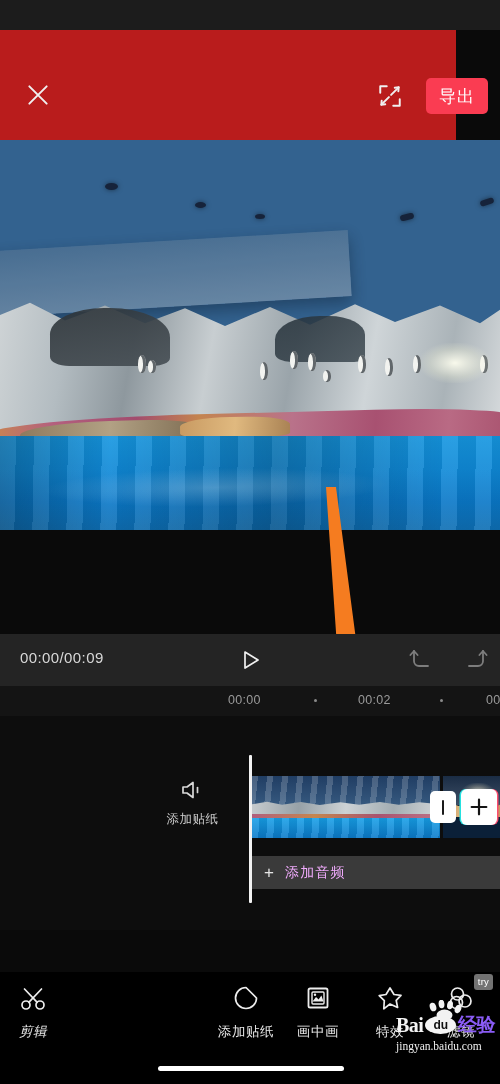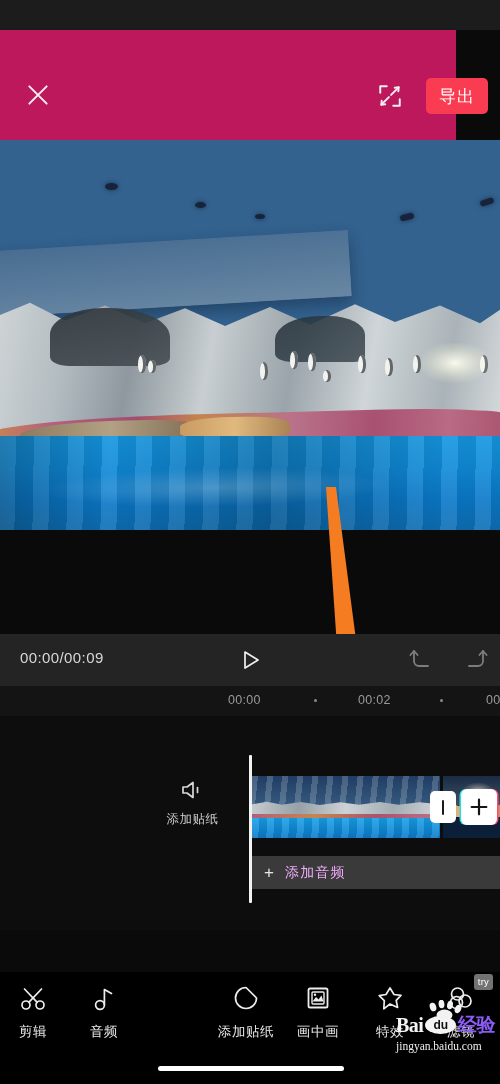--- a/index.html
+++ b/index.html
@@ -16,7 +16,7 @@
   
   .topbar {
     position:absolute; top:30px; left:0; width:456px; height:110px;
-    background:#be185d;
+    background:#b91c1c;
   }
   .close-btn {
     position:absolute; left:18px; top:45px; width:40px; height:40px;

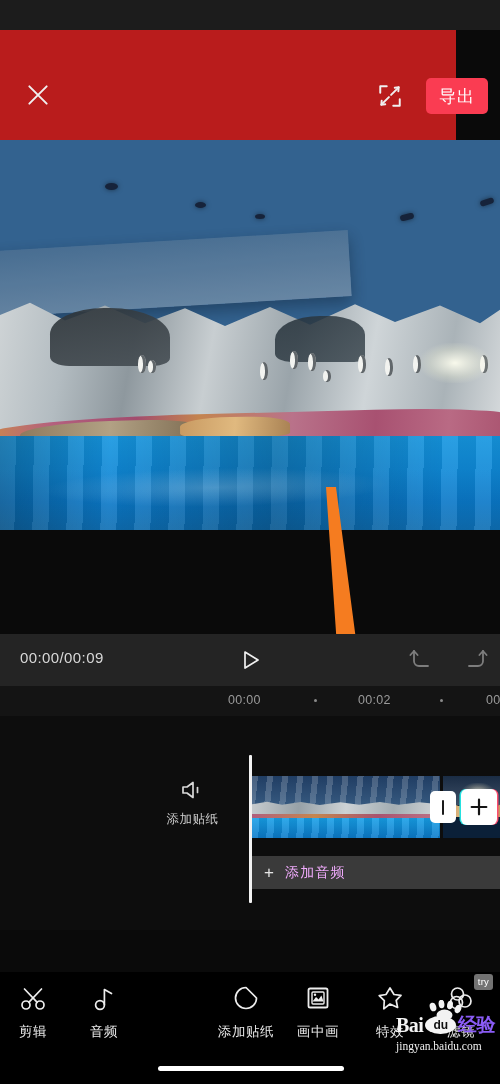--- a/index.html
+++ b/index.html
@@ -376,7 +376,7 @@
 
 <div class="toolbar">
 
-  <div class="tool" style="left:0px;">
+  <div class="tool" style="left:0px;font-style:italic;">
     <span class="glyph">
       <svg viewBox="0 0 30 30" width="30" height="30">
         <circle cx="8" cy="22" r="4" fill="none" stroke="#ededed" stroke-width="1.7"></circle>

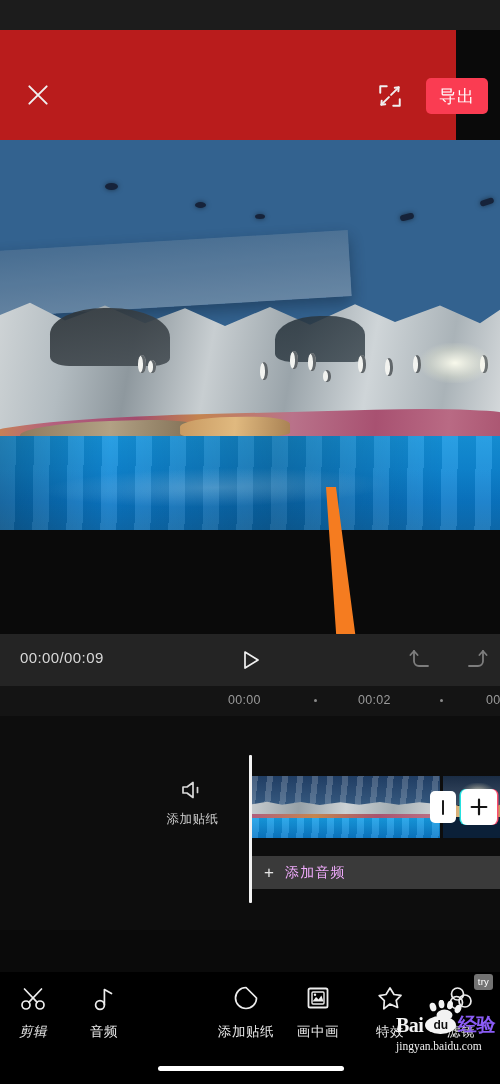--- a/index.html
+++ b/index.html
@@ -387,15 +387,6 @@
     <span class="tool-label">剪辑</span>
   </div>
 
-  <div class="tool" style="left:71px;">
-    <span class="glyph">
-      <svg viewBox="0 0 30 30" width="30" height="30">
-        <circle cx="11" cy="22" r="4.4" fill="none" stroke="#ededed" stroke-width="1.7"></circle>
-        <path d="M15.4 21.6 V6.5 L22.5 10.5" fill="none" stroke="#ededed" stroke-width="1.7" stroke-linecap="round" stroke-linejoin="round"></path>
-      </svg>
-    </span>
-    <span class="tool-label">音频</span>
-  </div>
 
 
   <div class="tool" style="left:213px;">

